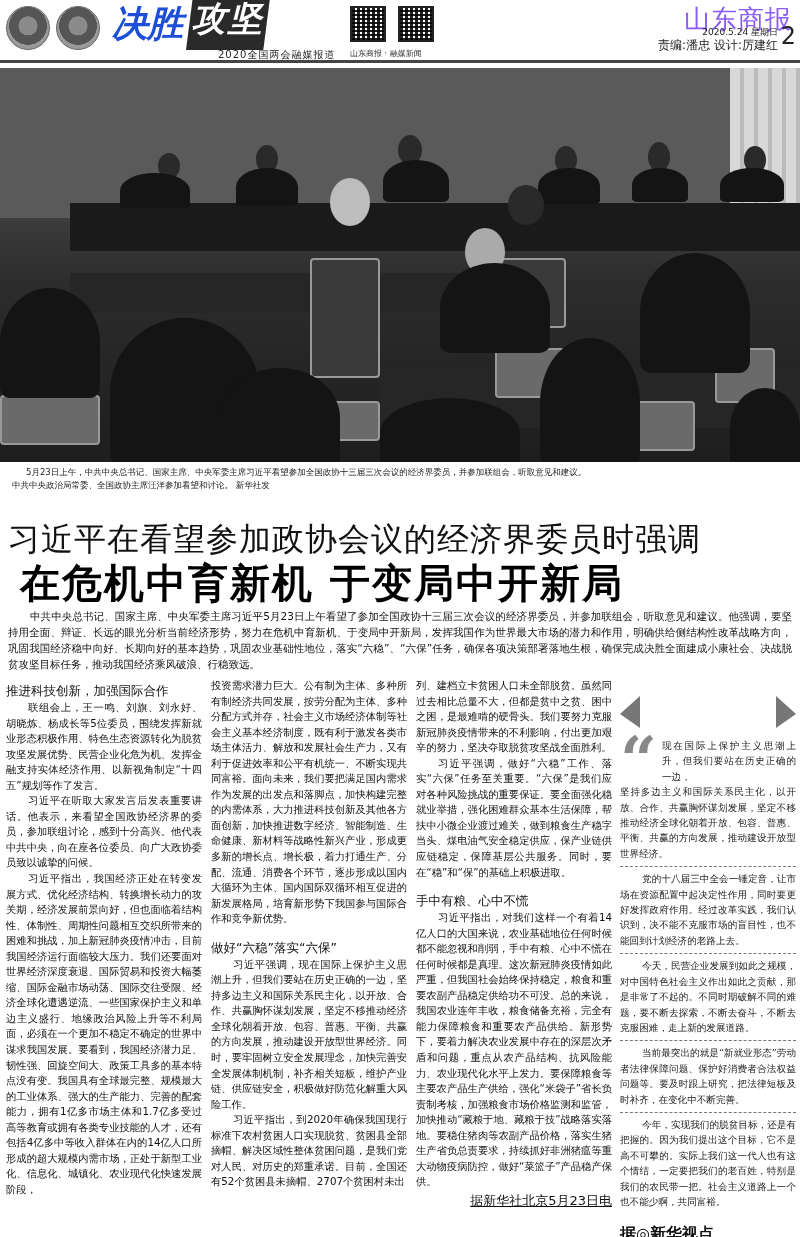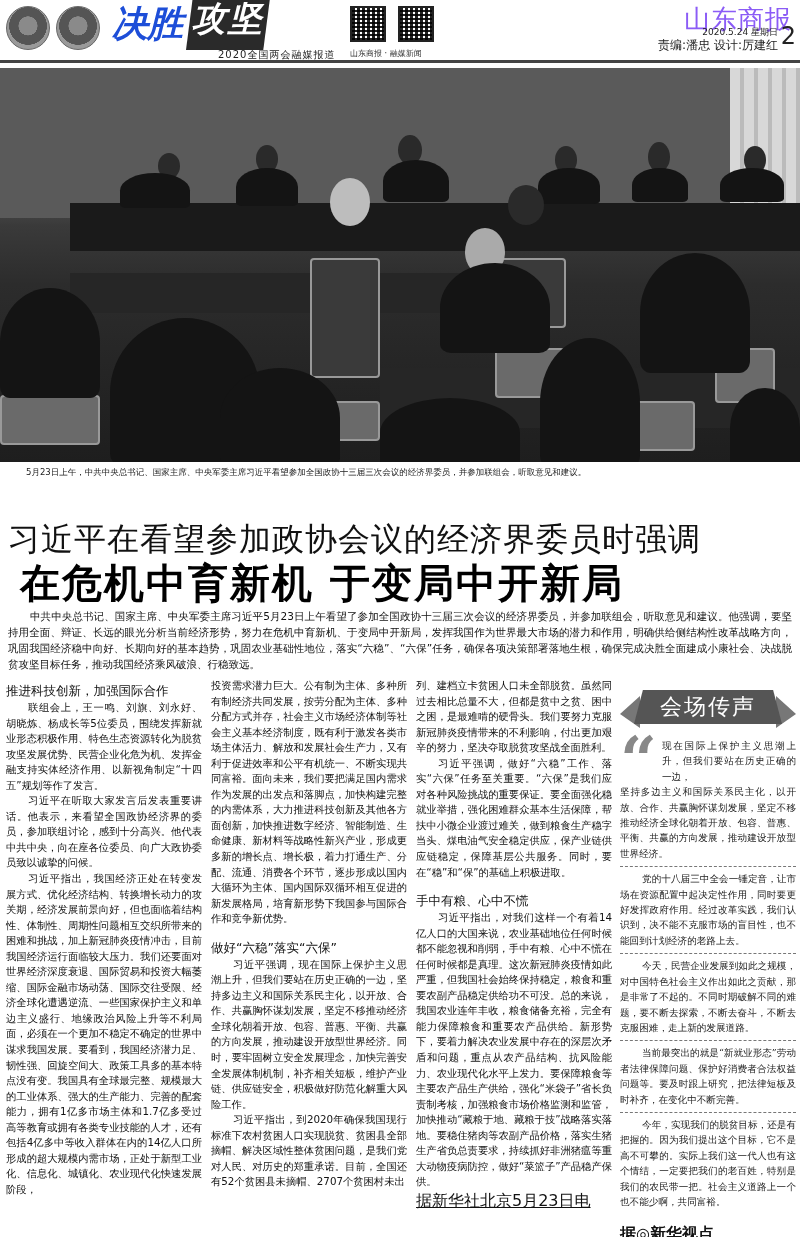--- a/index.html
+++ b/index.html
@@ -140,6 +140,7 @@
 
 <div class="caption">
   <div class="c1">5月23日上午，中共中央总书记、国家主席、中央军委主席习近平看望参加全国政协十三届三次会议的经济界委员，并参加联组会，听取意见和建议。</div>
+  <div>中共中央政治局常委、全国政协主席汪洋参加看望和讨论。 新华社发</div>
 </div>
 
 <h2 class="head-1">习近平在看望参加政协会议的经济界委员时强调</h2>

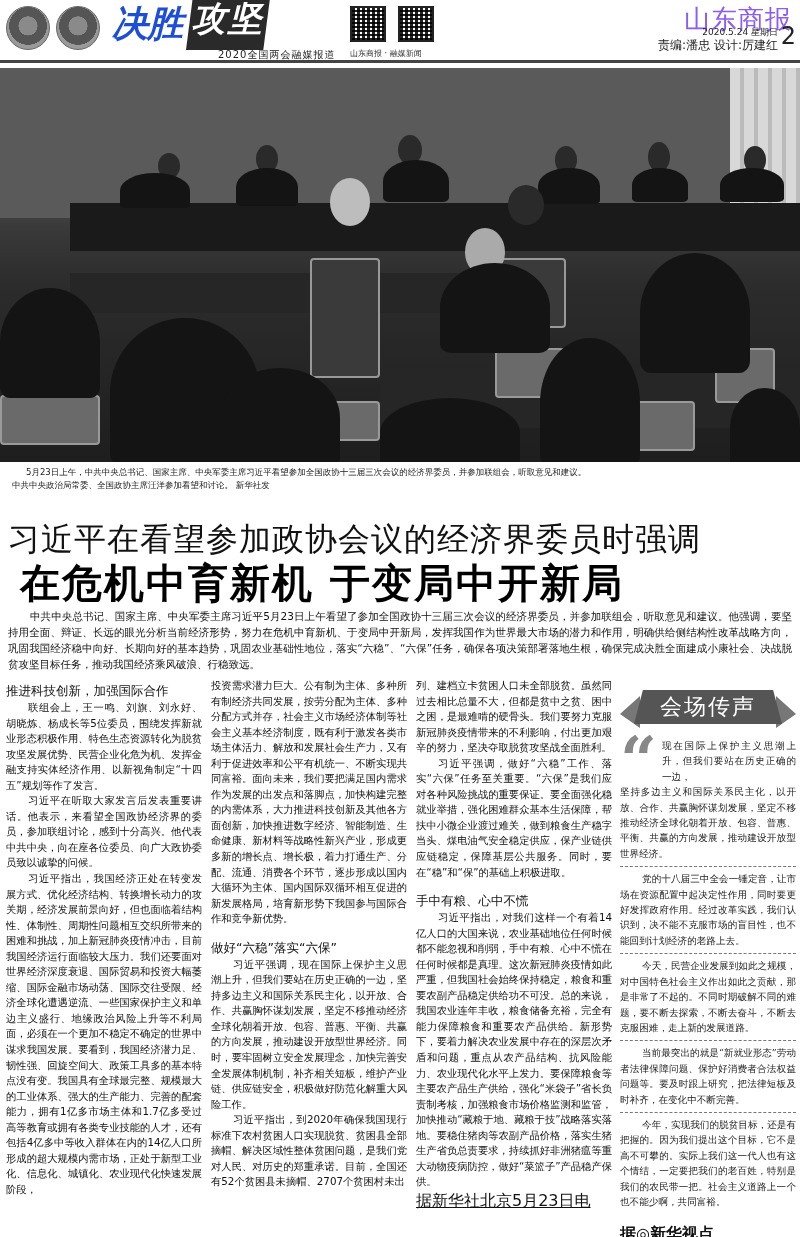--- a/index.html
+++ b/index.html
@@ -176,7 +176,6 @@
   <div class="banner">
     <div class="wing-l"></div>
     <div class="wing-r"></div>
-    <div class="band">会场传声</div>
   </div>
   <div class="quote">
     <div class="quote-mark">“</div>

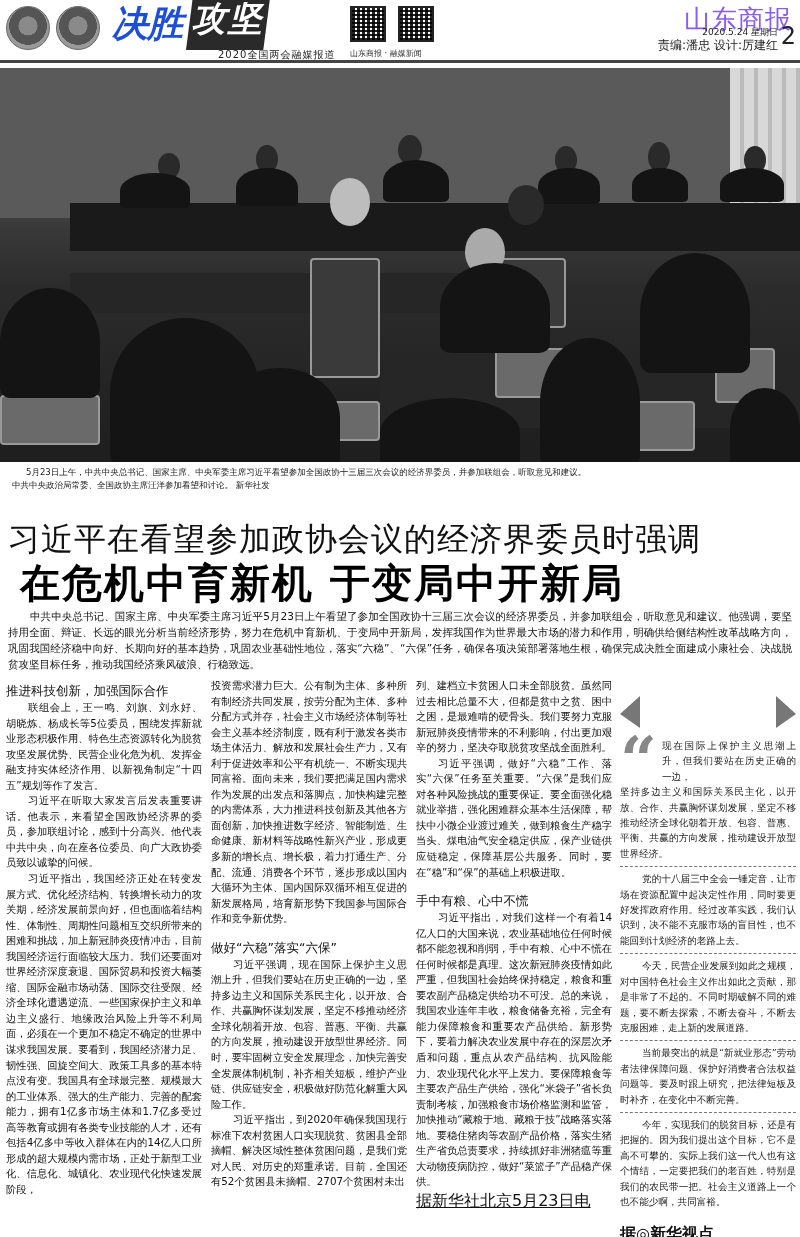--- a/index.html
+++ b/index.html
@@ -58,7 +58,7 @@
   .col p.noindent { text-indent: 0; }
   .col h3 { font-size: 12.5px; font-weight: normal; margin: 4px 0 1px 0; line-height: 17px; }
   .col .gap { height: 8px; }
-  .byline { margin-top: 3px; text-decoration: underline; font-size: 16px; }
+  .byline { text-align: right; margin-top: 3px; text-decoration: underline; font-size: 13px; }
 
   
   .sidebar { position: absolute; left: 620px; top: 686px; width: 176px; }

